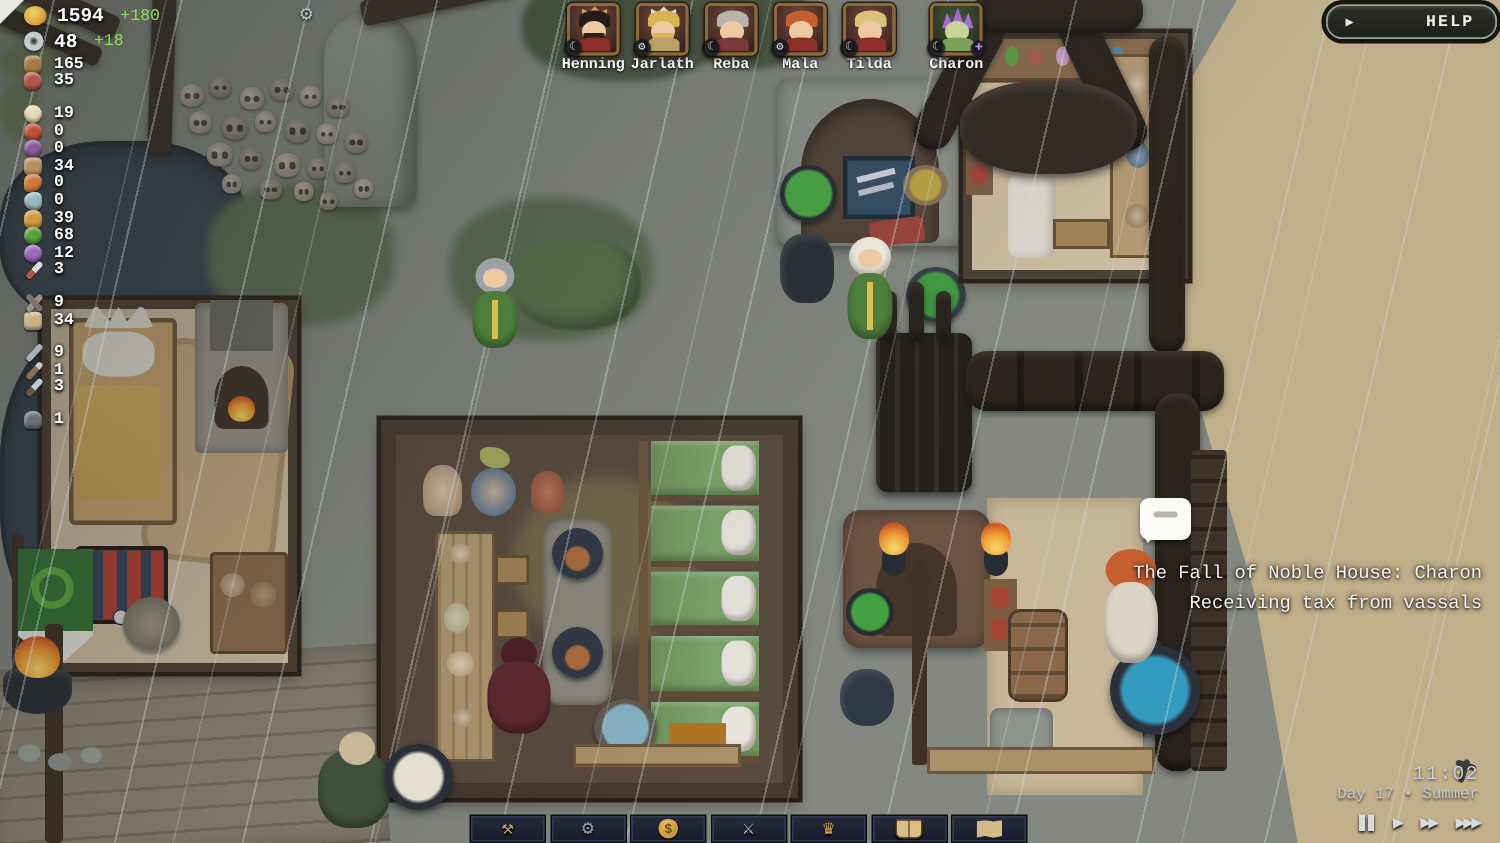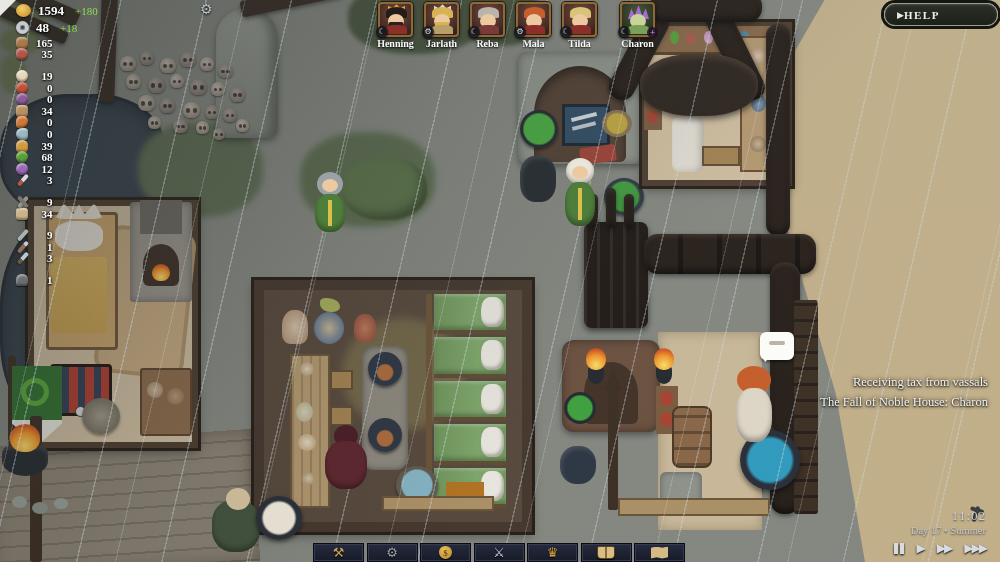--- a/index.html
+++ b/index.html
@@ -4,7 +4,7 @@
 <style>
   html,body{margin:0;padding:0;background:#222;}
   #stage{position:relative;width:1000px;height:562px;overflow:hidden;background:#858880;
-         font-family:Liberation Serif, serif;user-select:none;}
+         font-family:Liberation Mono, monospace;user-select:none;}
   .abs{position:absolute;}
   
   #scene{position:absolute;inset:0;overflow:hidden;}

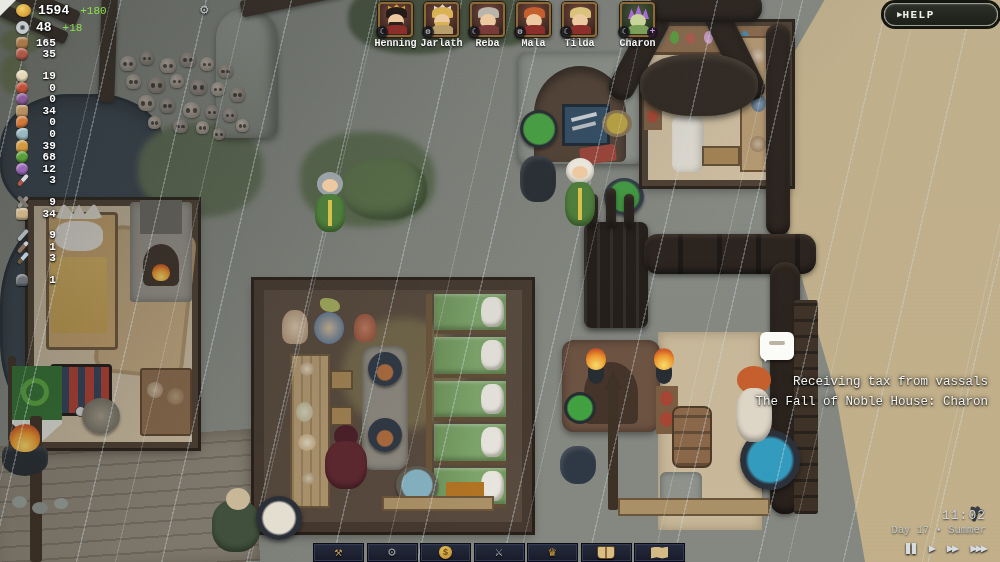--- a/index.html
+++ b/index.html
@@ -83,7 +83,7 @@
   
   #help-btn{position:absolute;left:884px;top:3px;width:112px;height:21px;z-index:30;background:linear-gradient(#2c2f28,#1d1f19);border:1px solid #9a9d92;border-radius:11px;box-shadow:0 0 0 3px #14160f, inset 0 1px 2px rgba(255,255,255,.15);display:flex;align-items:center;cursor:pointer;}
   #help-btn .tri{margin-left:12px;font-size:9px;color:#e8e8e0;}
-  #help-btn .lbl{flex:1;text-align:left;font-size:11px;font-weight:700;letter-spacing:1.5px;color:#f0f0ea;margin-right:14px;}
+  #help-btn .lbl{flex:1;text-align:right;font-size:11px;font-weight:700;letter-spacing:1.5px;color:#f0f0ea;margin-right:14px;}
   
   #notifications{position:absolute;right:12px;top:372px;text-align:right;z-index:30;}
   .notif{font-size:12.5px;color:#f2f3ef;font-weight:400;text-shadow:0 1px 2px #000,0 0 4px rgba(0,0,0,.9);line-height:20px;cursor:pointer;}

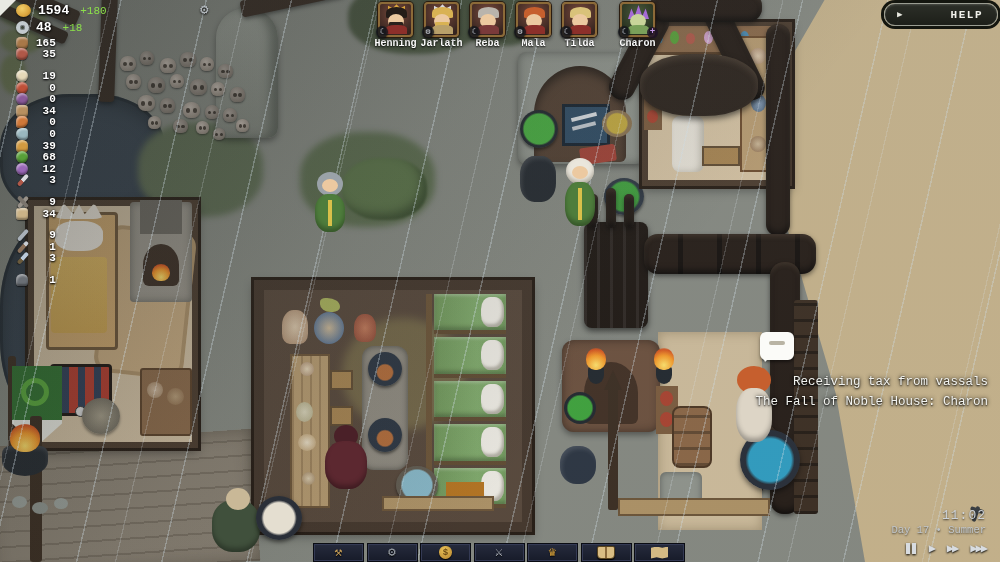--- a/index.html
+++ b/index.html
@@ -52,7 +52,7 @@
   .pop-delta{font-size:10px;color:#e8503a;font-weight:700;text-shadow:0 1px 2px #000;}
   .hud-gear{position:absolute;left:200px;top:1px;font-size:14px;color:#b9bfc4;text-shadow:0 1px 2px #000;z-index:30;}
   #resources{position:absolute;left:16px;top:37px;z-index:30;}
-  .res-row{display:flex;align-items:center;gap:8px;height:11.6px;justify-content:space-between;}
+  .res-row{display:flex;align-items:center;gap:8px;height:11.6px;}
   .res-row.gap{margin-top:10px;}
   .res-val{font-size:11px;}
   .ri{width:12px;height:12px;border-radius:50%;box-shadow:inset 0 -2px 2px rgba(0,0,0,.35), inset 1px 2px 2px rgba(255,255,255,.4), 0 1px 1px rgba(0,0,0,.55);flex:0 0 auto;}

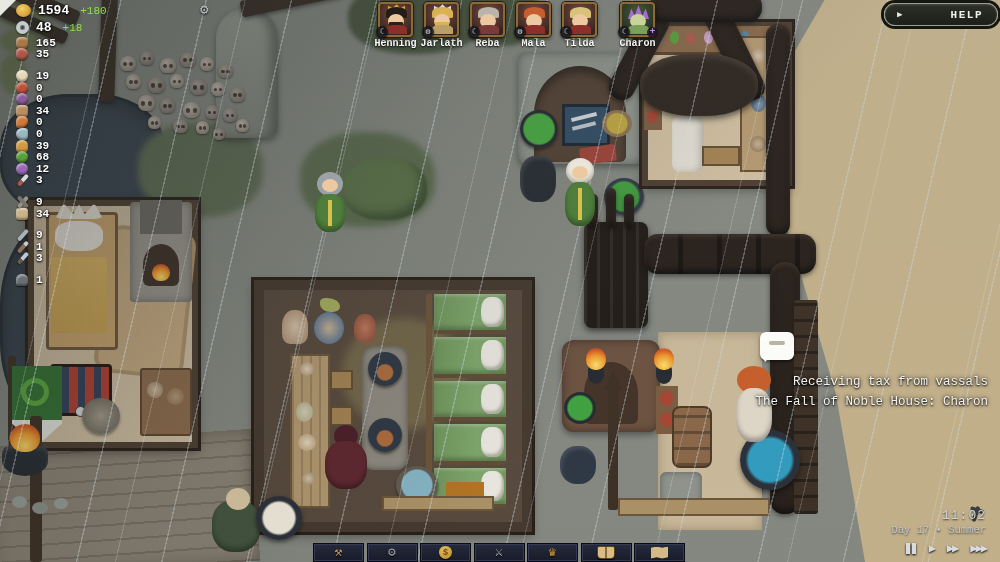--- a/index.html
+++ b/index.html
@@ -515,8 +515,8 @@
   </div>
 
   <div id="notifications">
+    <div class="notif">The Fall of Noble House: Charon</div>
     <div class="notif">Receiving tax from vassals</div>
-    <div class="notif">The Fall of Noble House: Charon</div>
   </div>
 
   <span class="vane"></span>

